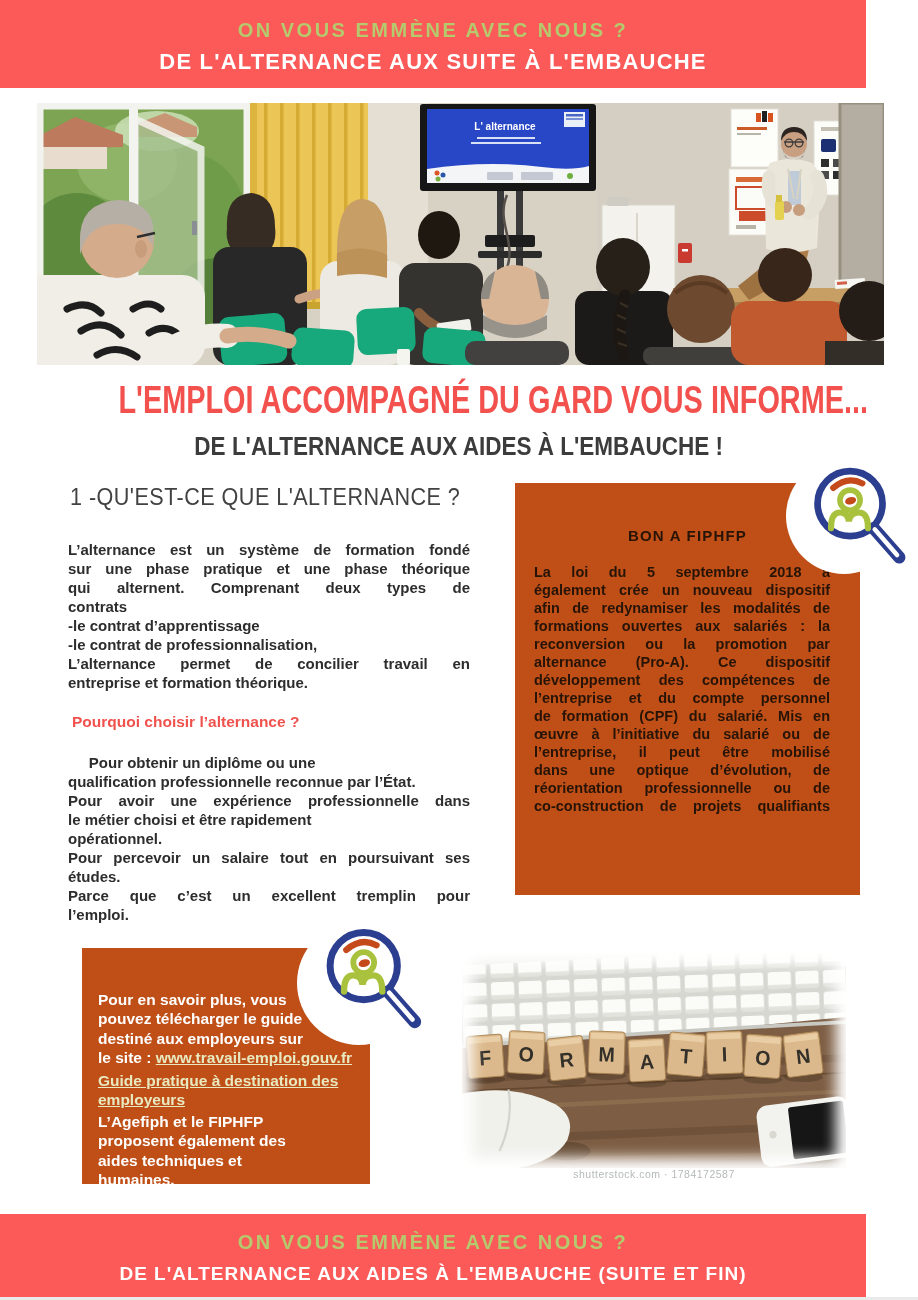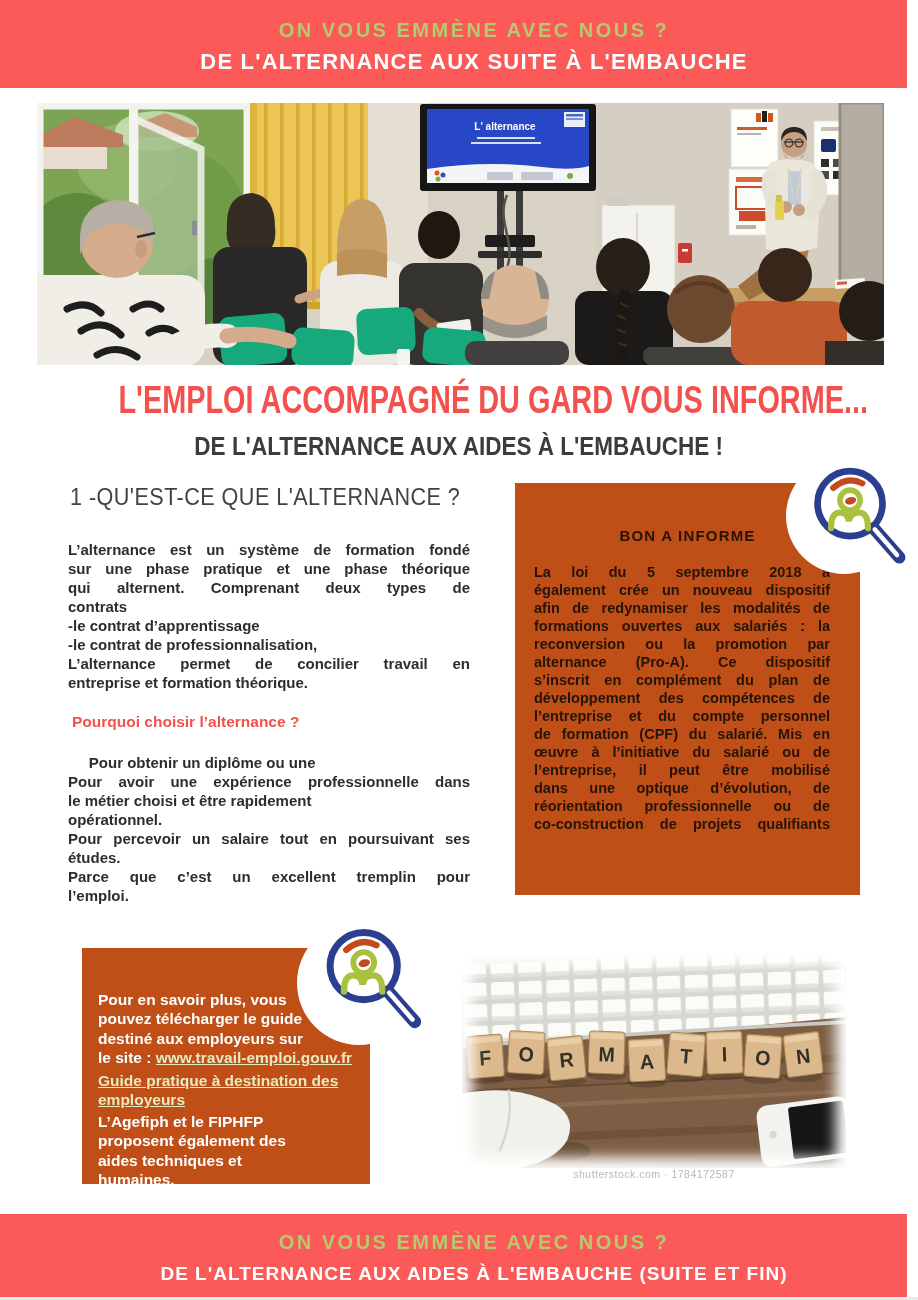--- a/index.html
+++ b/index.html
@@ -6,7 +6,7 @@
   .page{position:relative;width:918px;height:1300px;background:#ffffff;overflow:hidden;
         font-family:"Liberation Sans",sans-serif;}
   
-  .banner{position:absolute;left:0;width:866px;background:#fb5a58;text-align:center;padding-left:41px;}
+  .banner{position:absolute;left:0;width:866px;background:#fb5a58;text-align:center;}
   .banner-top{top:0;height:88px;}
   .banner-bottom{top:1214px;height:83px;}
   .banner .l1{font-weight:bold;color:#b5c96d;letter-spacing:2.5px;font-size:20px;}

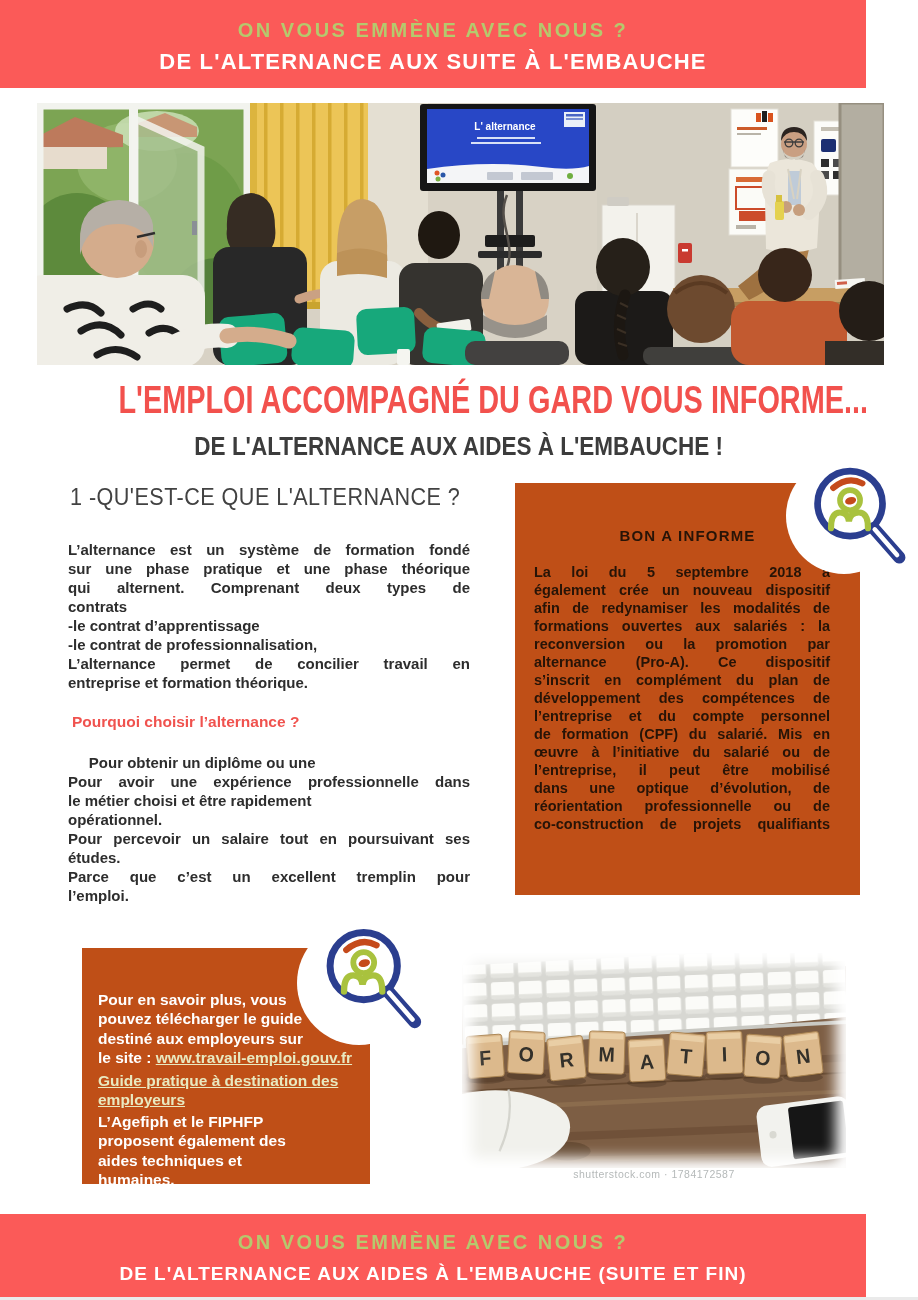--- a/index.html
+++ b/index.html
@@ -281,7 +281,7 @@
   </div>
 
   <div class="bonbox">
-    <div class="bh">BON A INFORME</div>
+    <div class="bh">BON A FIPHFP</div>
     <div class="bb lines">
         <div class="j">La loi du 5 septembre 2018 a</div>
         <div class="j">également crée un nouveau dispositif</div>

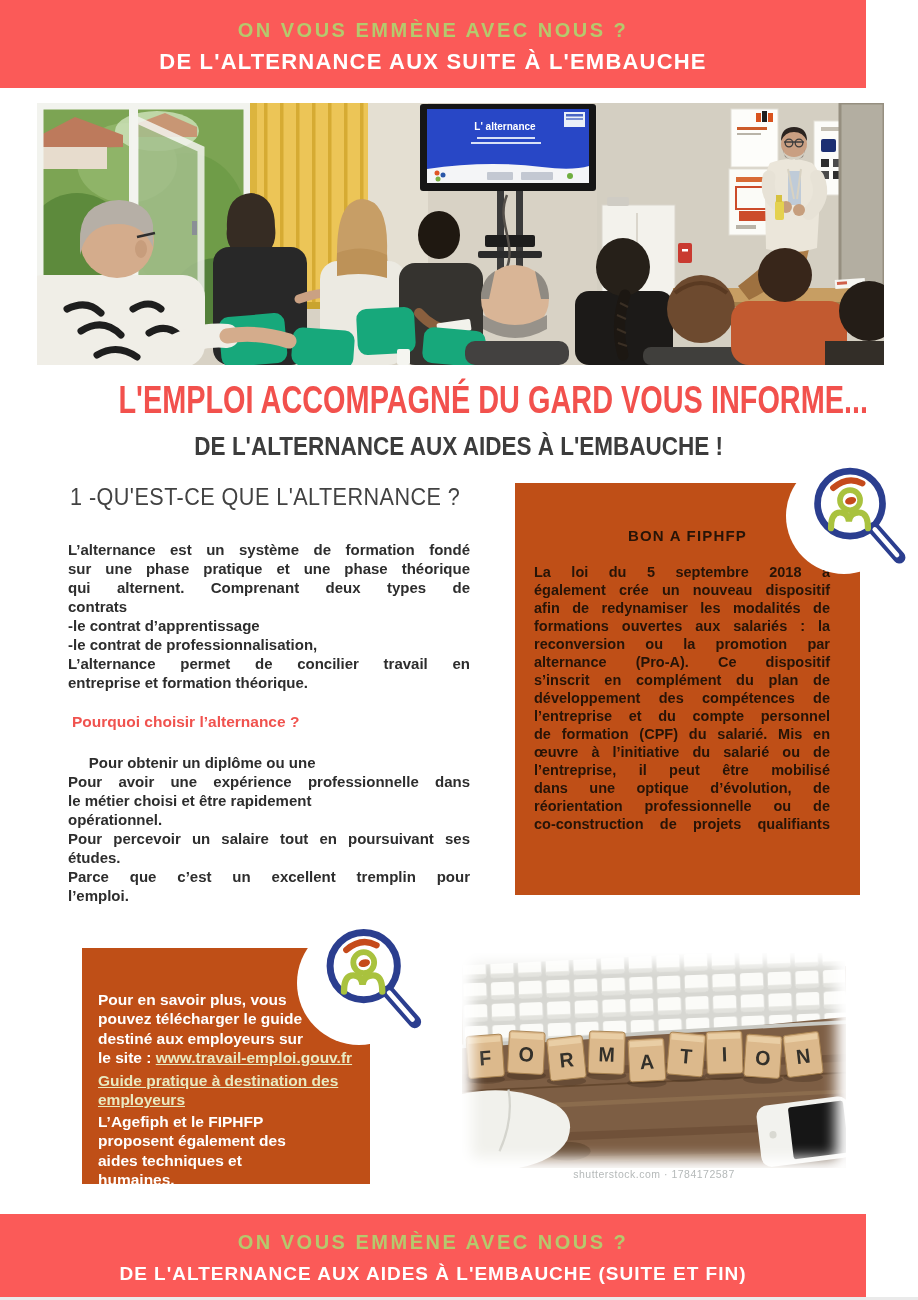--- a/index.html
+++ b/index.html
@@ -289,7 +289,6 @@
         <div class="j">formations ouvertes aux salariés : la</div>
         <div class="j">reconversion ou la promotion par</div>
         <div class="j">alternance (Pro-A). Ce dispositif</div>
-        <div class="j">s’inscrit en complément du plan de</div>
         <div class="j">développement des compétences de</div>
         <div class="j">l’entreprise et du compte personnel</div>
         <div class="j">de formation (CPF) du salarié. Mis en</div>

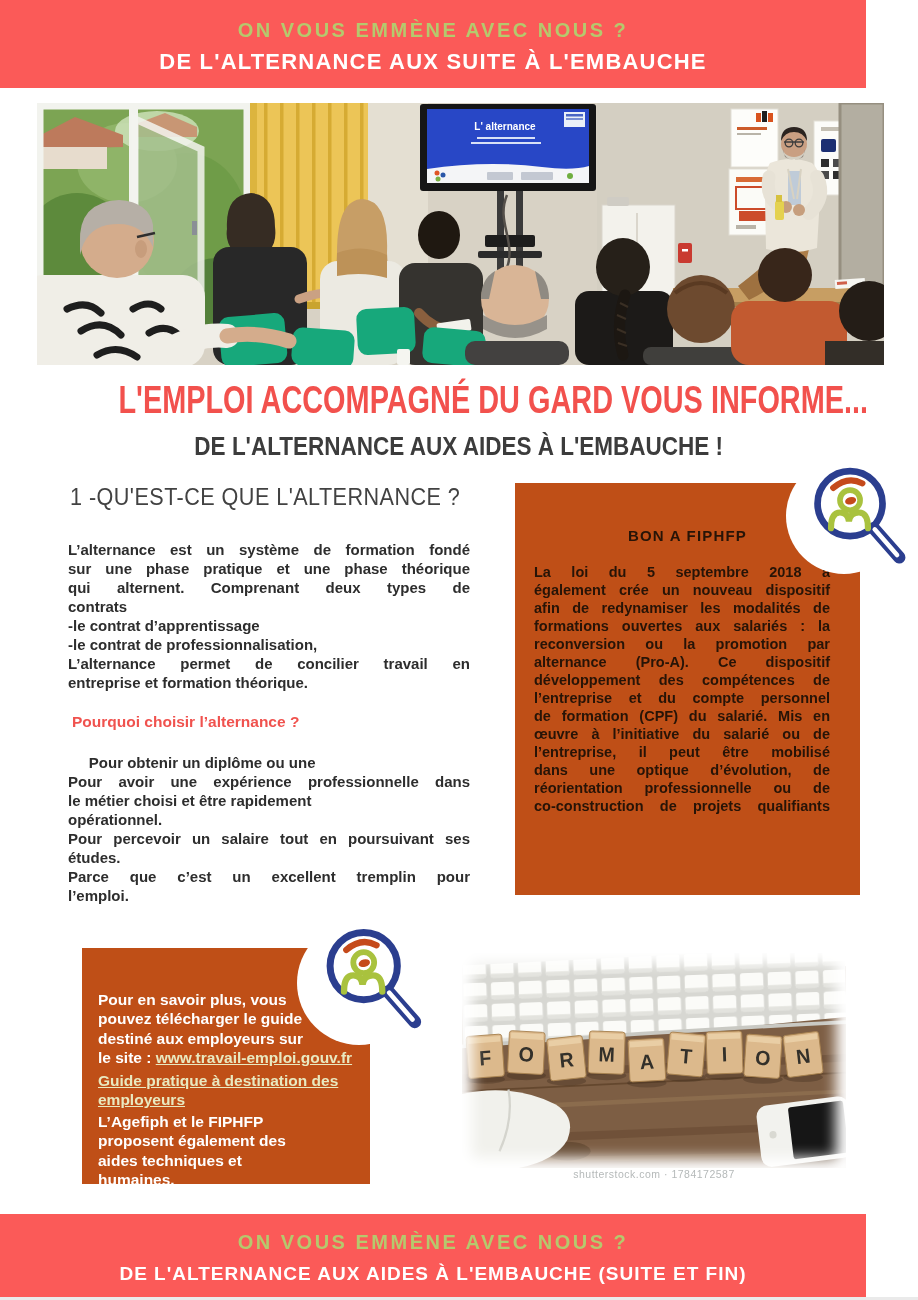--- a/index.html
+++ b/index.html
@@ -270,6 +270,7 @@
     <div class="q">Pourquoi choisir l’alternance ?</div>
     <div class="lines p2">
         <div>&nbsp;&nbsp;&nbsp;&nbsp;&nbsp;Pour obtenir un diplôme ou une</div>
+        <div>qualification professionnelle reconnue par l’État.</div>
         <div class="j">Pour avoir une expérience professionnelle dans</div>
         <div>le métier choisi et être rapidement</div>
         <div>opérationnel.</div>

